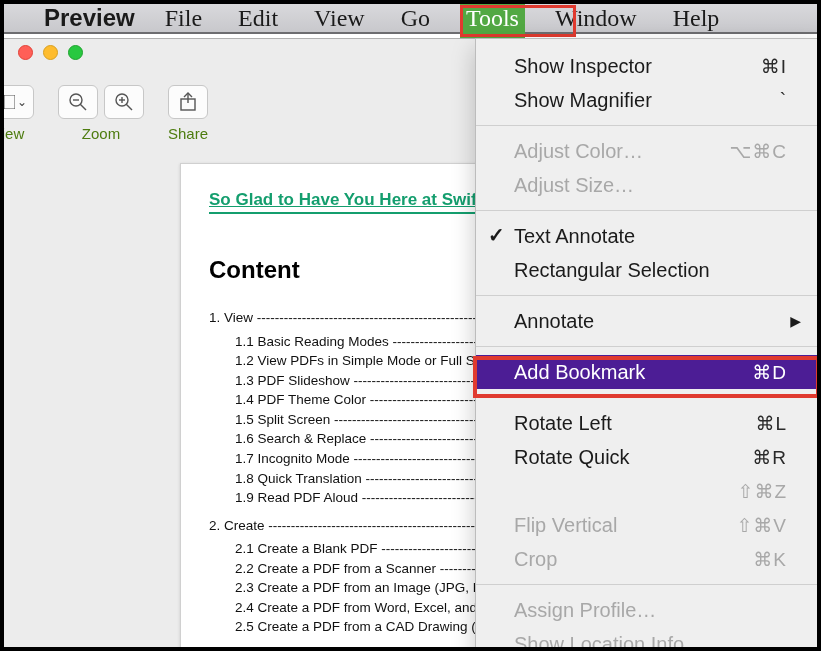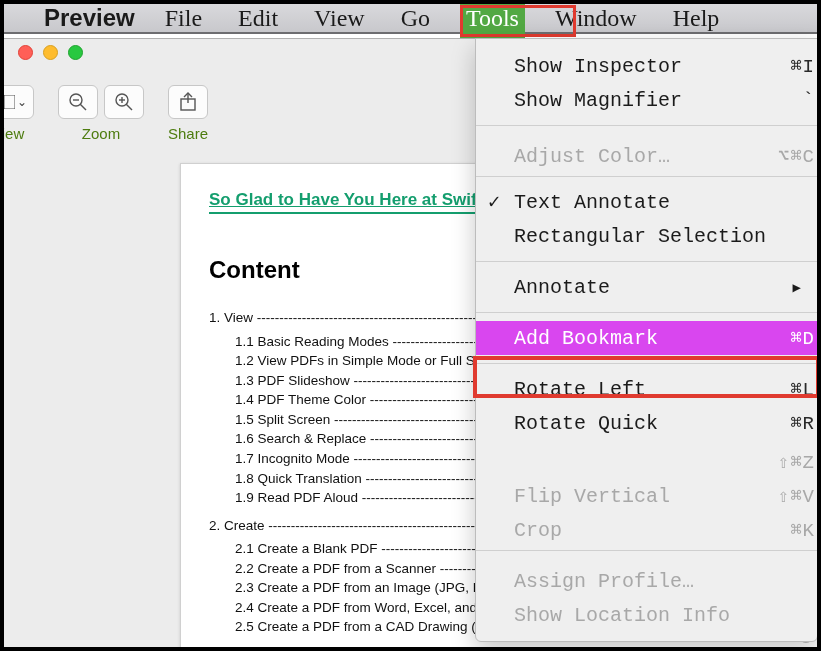--- a/index.html
+++ b/index.html
@@ -115,10 +115,9 @@
   .menu .mi {
     display: flex; align-items: center;
     height: 34px;
-    padding: 0 2px 0 38px;
+    padding: 0 30px 0 38px;
     position: relative;
     cursor: default;
-    font-family: Liberation Mono, monospace;
   }
   .menu .mi .sc { margin-left: auto; color: #2a2a2a; font-size: 19px; letter-spacing: 1px; }
   .menu .mi.disabled, .menu .mi.disabled .sc { color: #a8a8a8; align-items: flex-end; }

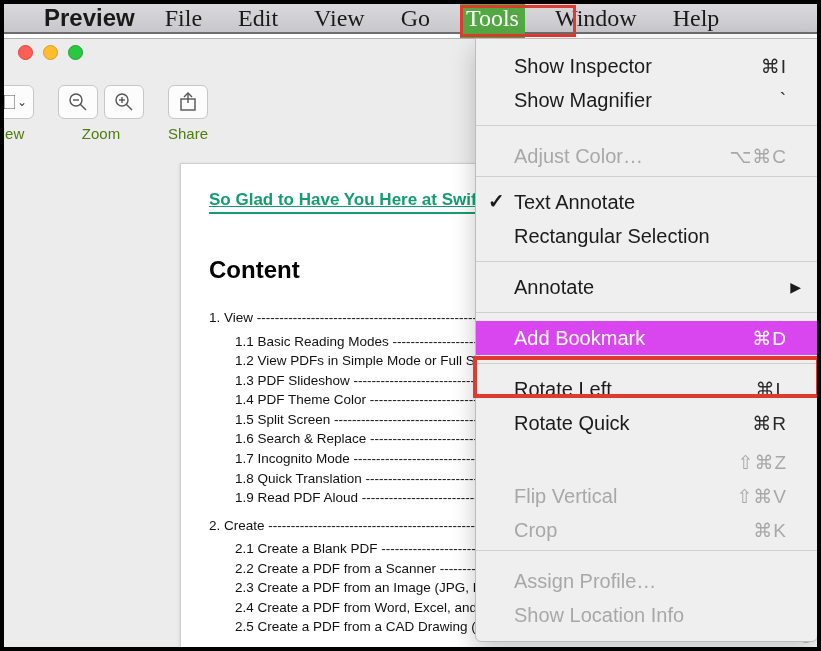--- a/index.html
+++ b/index.html
@@ -120,7 +120,7 @@
     cursor: default;
   }
   .menu .mi .sc { margin-left: auto; color: #2a2a2a; font-size: 19px; letter-spacing: 1px; }
-  .menu .mi.disabled, .menu .mi.disabled .sc { color: #a8a8a8; align-items: flex-end; }
+  .menu .mi.disabled, .menu .mi.disabled .sc { color: #a8a8a8; }
   .menu hr { border: none; border-top: 1px solid #cfcfcf; margin: 8px 0; }
   .menu .chk::before {
     content: "✓";

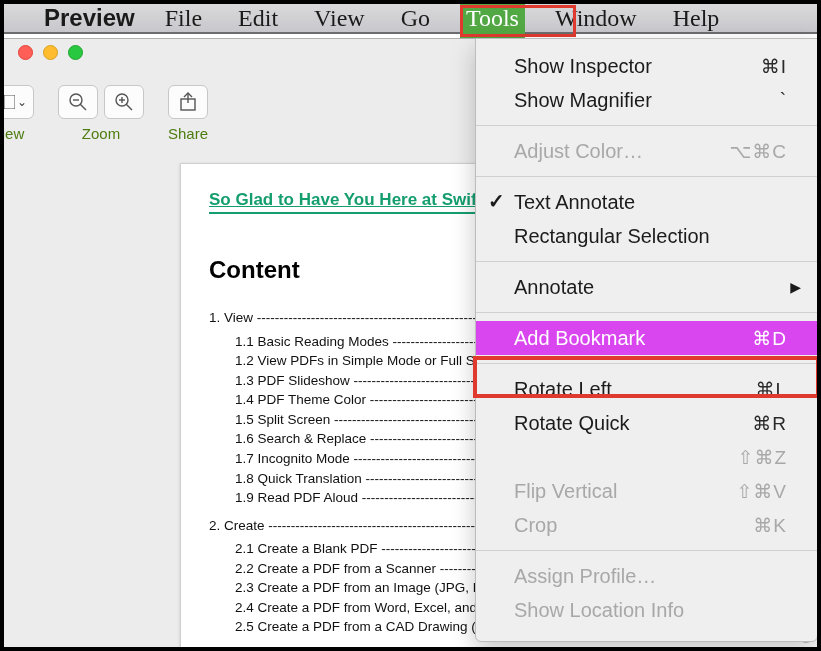--- a/index.html
+++ b/index.html
@@ -266,6 +266,9 @@
       <span>Adjust Color…</span>
       <span class="sc">⌥⌘C</span>
     </div>
+    <div class="mi disabled">
+      <span>Adjust Size…</span>
+    </div>
     <hr>
     <div class="mi chk">
       <span>Text Annotate</span>

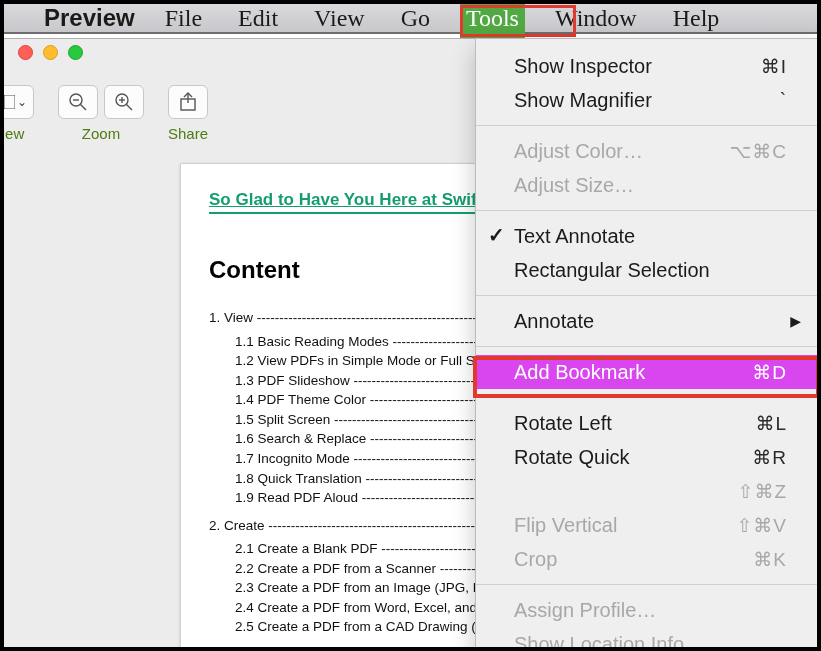--- a/index.html
+++ b/index.html
@@ -133,7 +133,7 @@
     font-size: 14px;
   }
   .menu .mi.hi {
-    background: #d946ef;
+    background: #4c1d95;
     color: #fff;
   }
   .menu .mi.hi .sc { color: #fff; }

